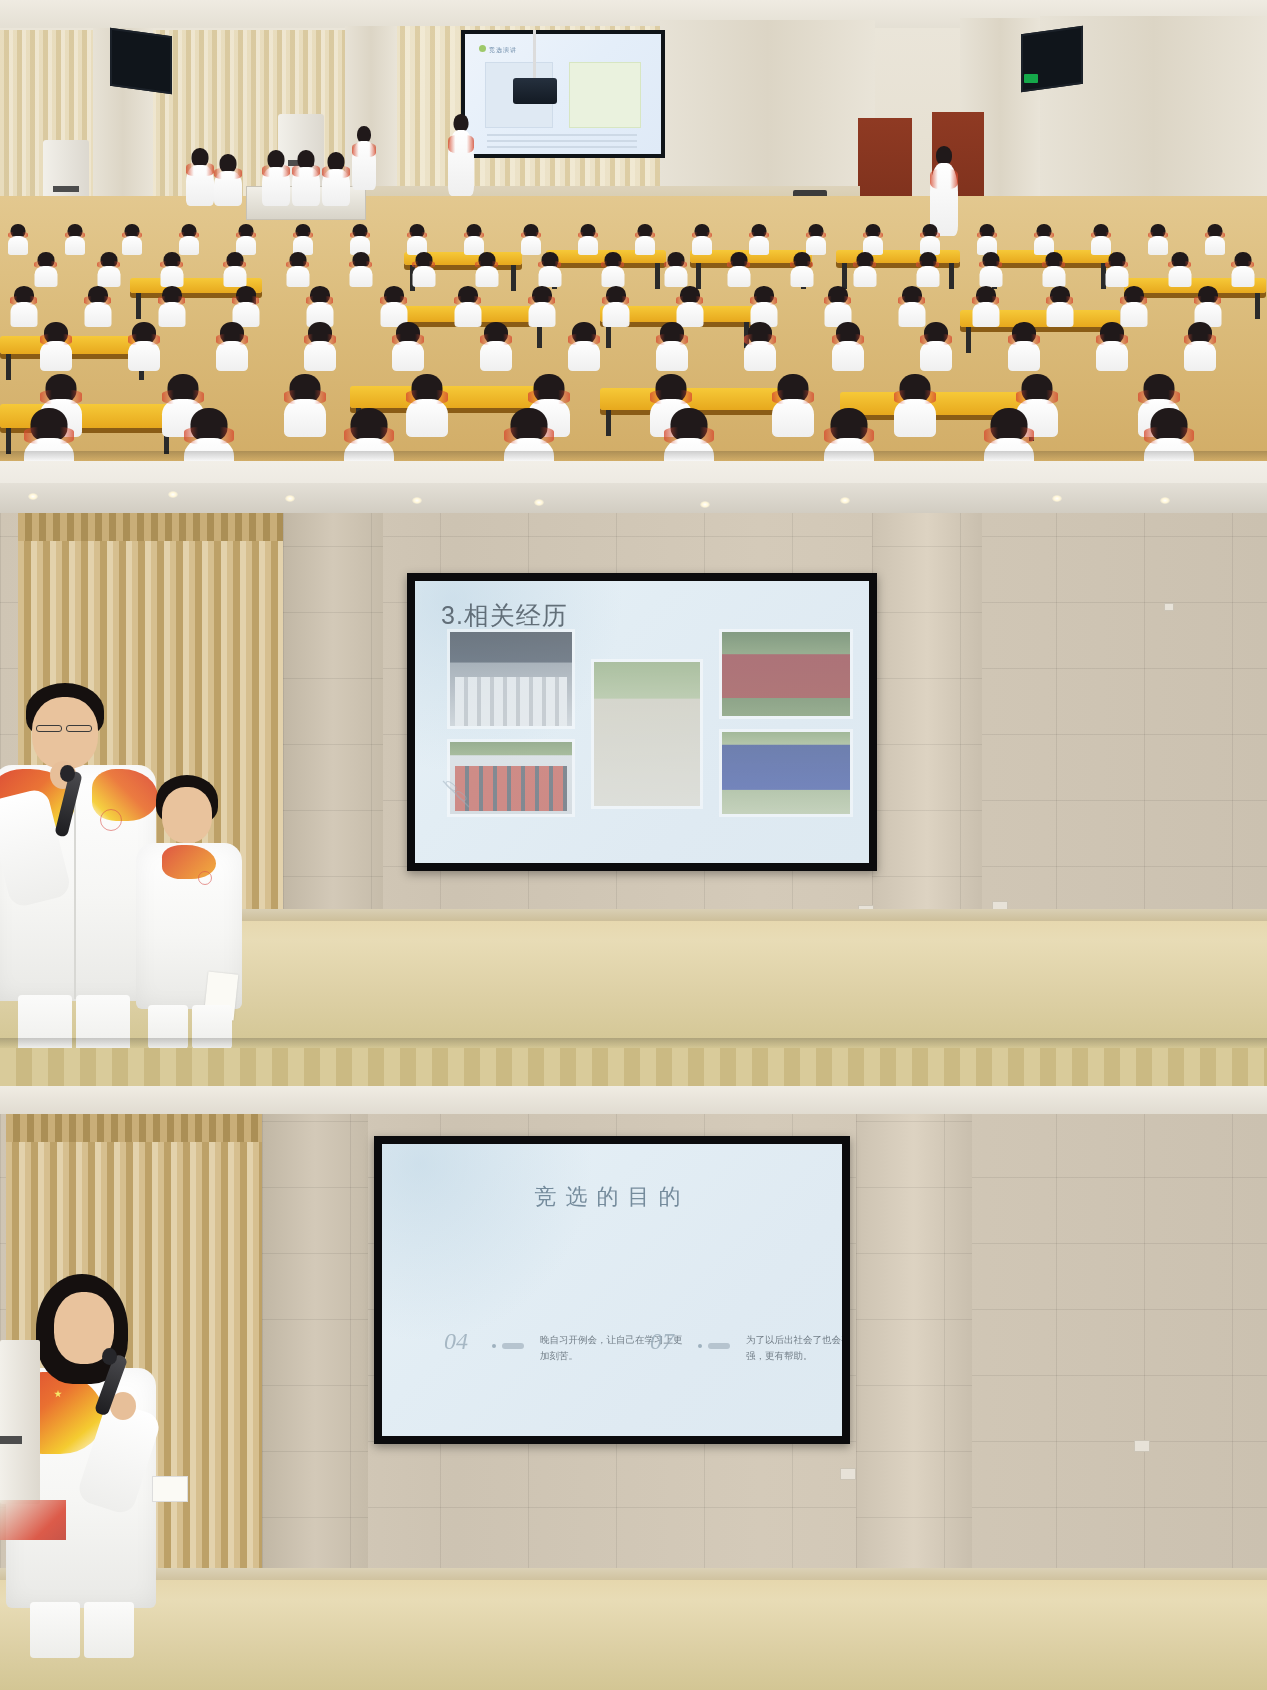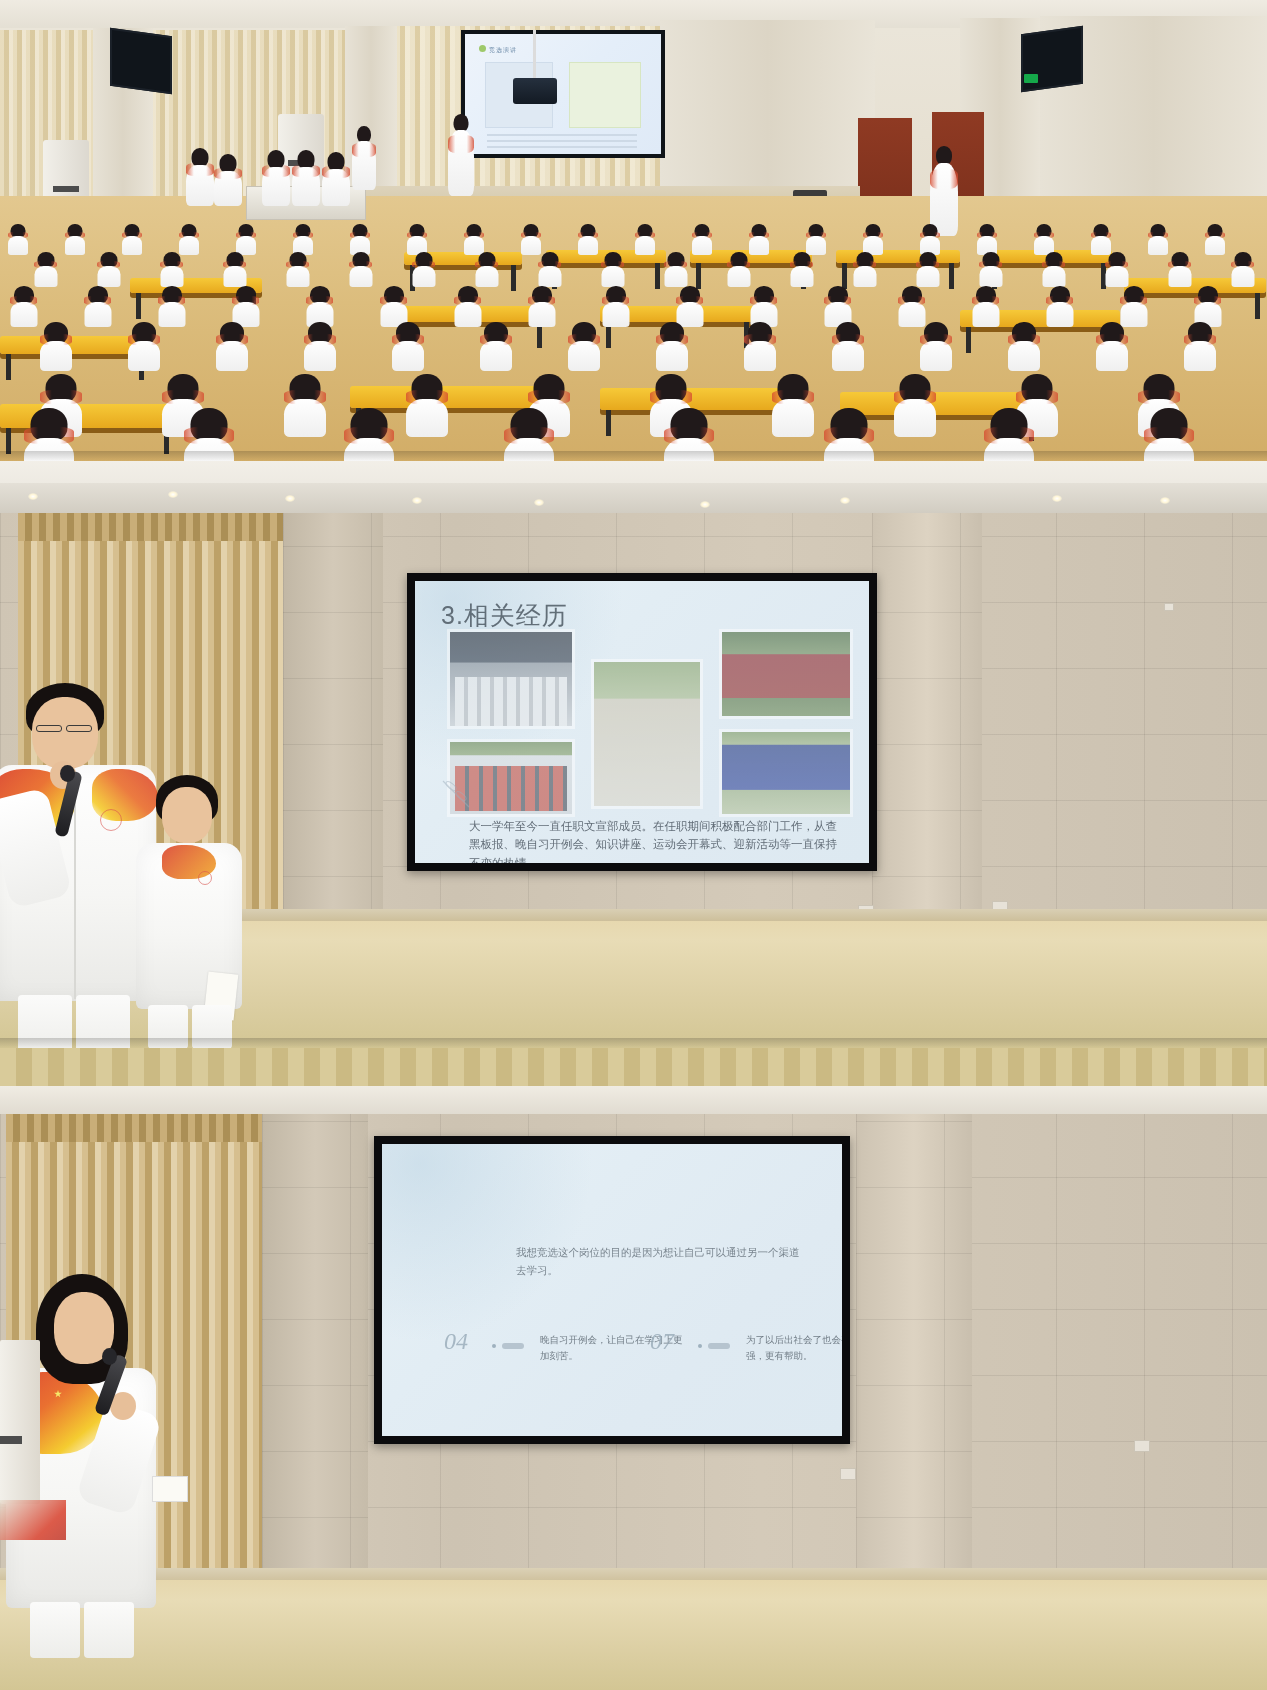--- a/index.html
+++ b/index.html
@@ -799,7 +799,6 @@
           <ellipse cx="22" cy="19" rx="6" ry="2.6" fill="none" stroke="#9fb0bd" stroke-width="1" transform="rotate(38 22 19)"></ellipse>
         </svg>
 
-        <div class="s2-caption">大一学年至今一直任职文宣部成员。在任职期间积极配合部门工作，从查黑板报、晚自习开例会、知识讲座、运动会开幕式、迎新活动等一直保持不变的热情。</div>
       </div>
     </div>
 

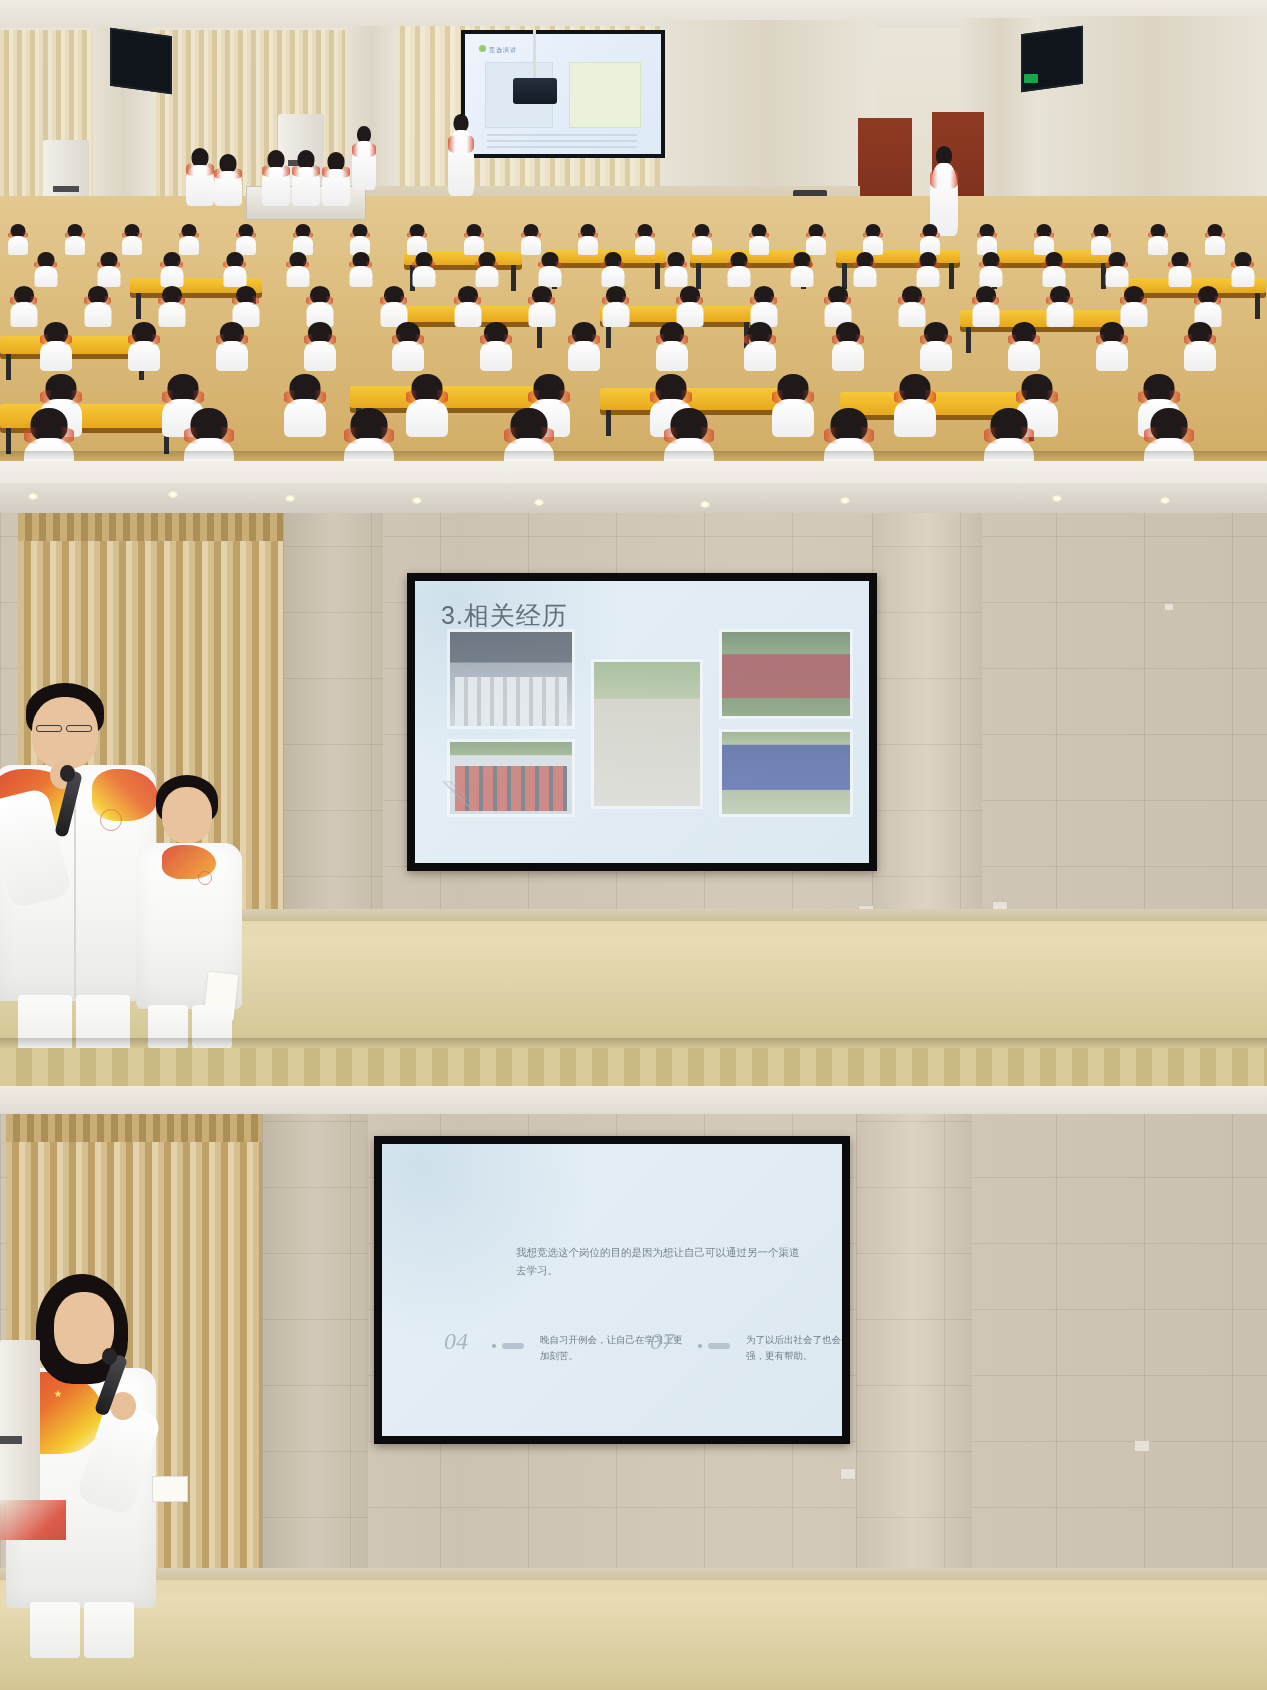--- a/index.html
+++ b/index.html
@@ -869,6 +869,7 @@
     <div class="screen-frame" style="left:374px;top:88px;width:476px;height:308px">
       <div class="screen-white">
         <div class="s3-wash"></div>
+        <div class="s3-title">竞选的目的</div>
         <div class="s3-body">我想竞选这个岗位的目的是因为想让自己可以通过另一个渠道去学习。</div>
 
         <div class="s3-item" style="left:62px">

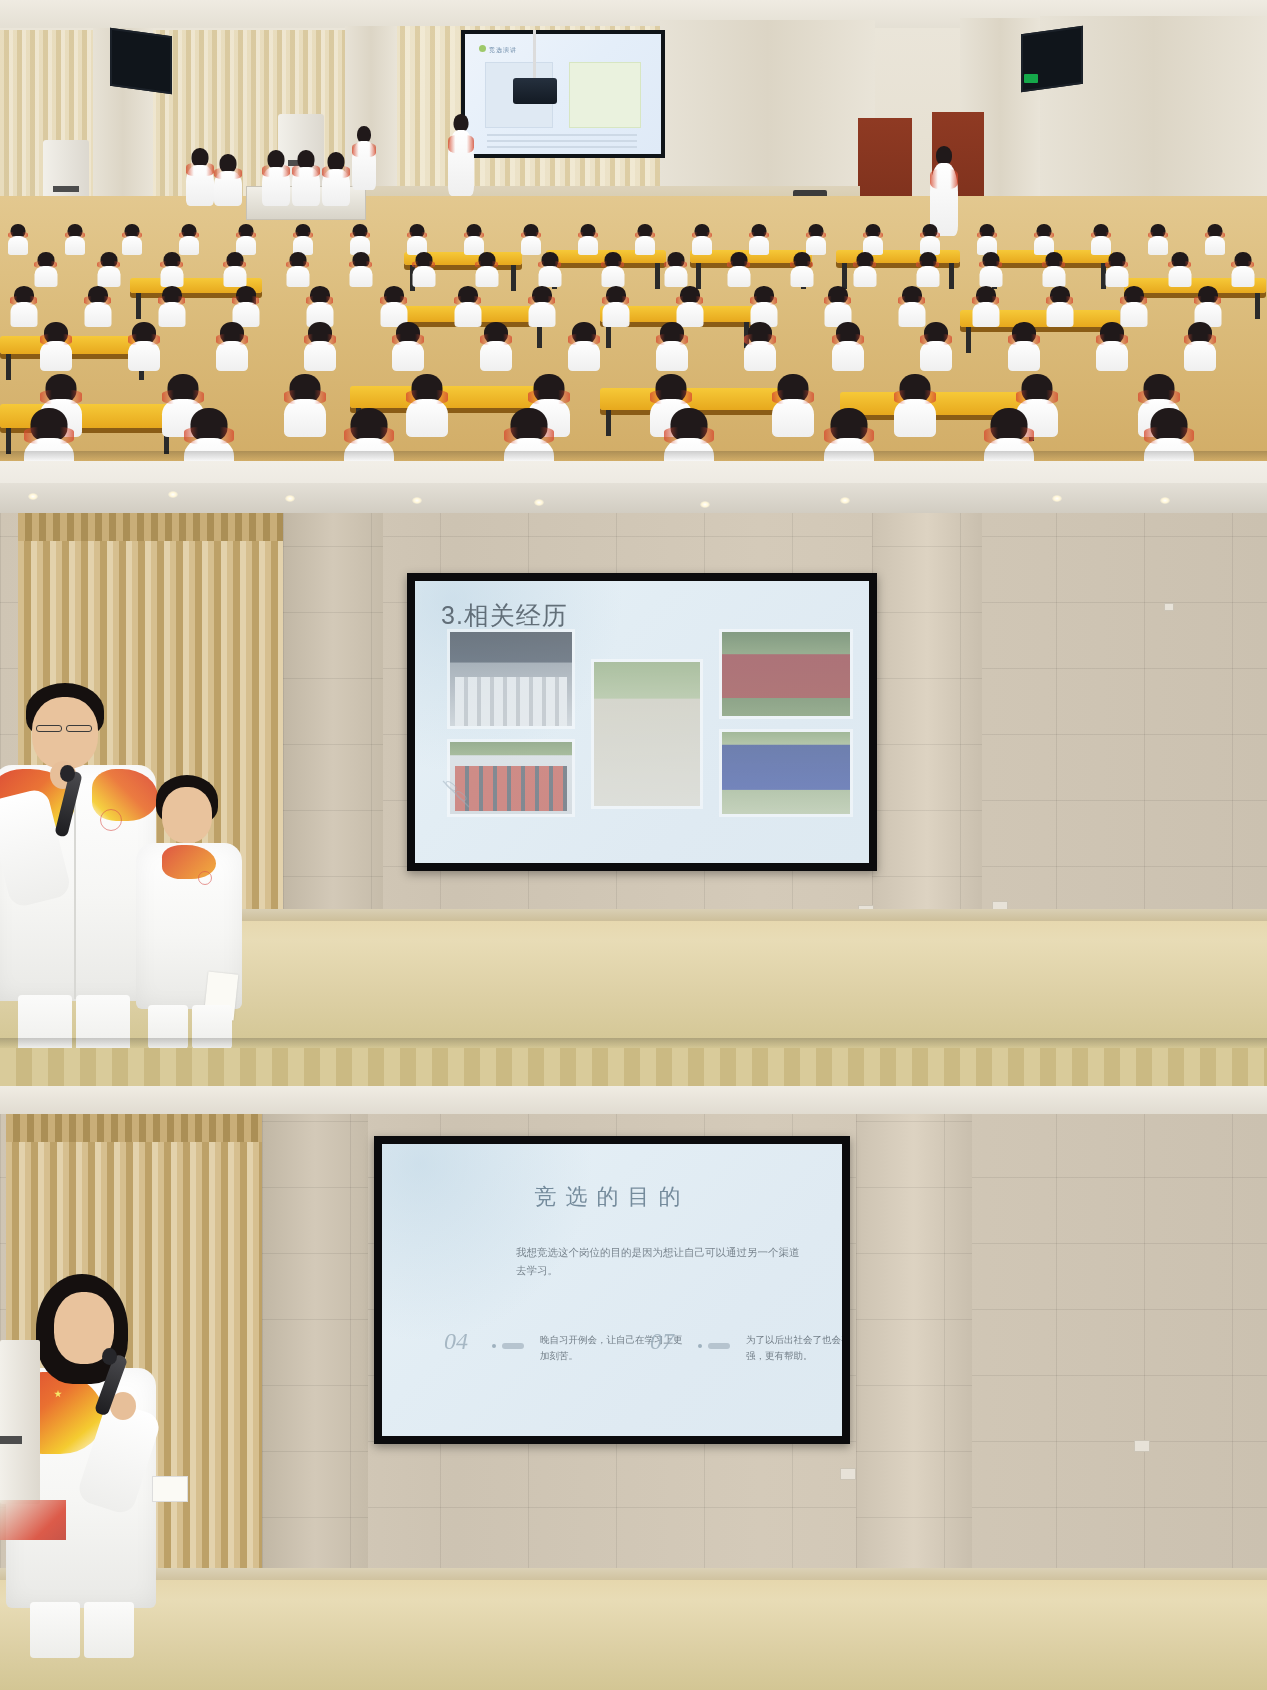--- a/index.html
+++ b/index.html
@@ -870,7 +870,6 @@
       <div class="screen-white">
         <div class="s3-wash"></div>
         <div class="s3-title">竞选的目的</div>
-        <div class="s3-body">我想竞选这个岗位的目的是因为想让自己可以通过另一个渠道去学习。</div>
 
         <div class="s3-item" style="left:62px">
           <div class="s3-num">04</div>

